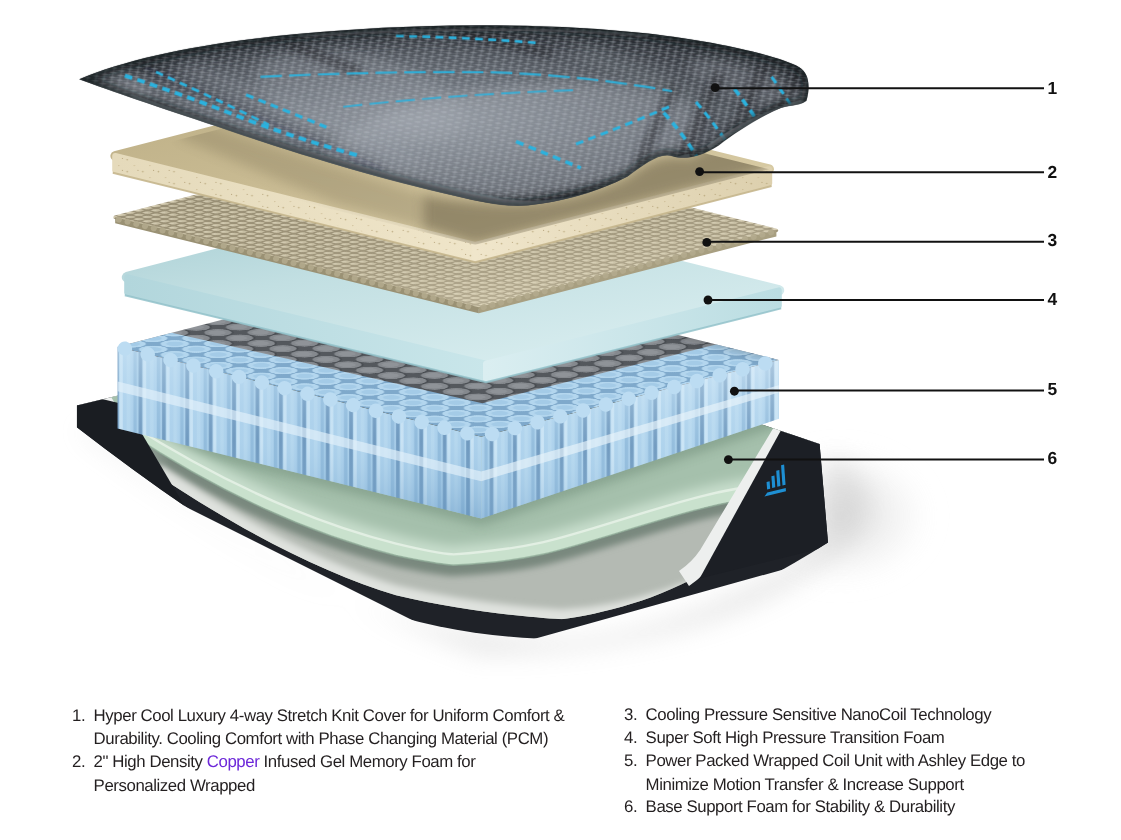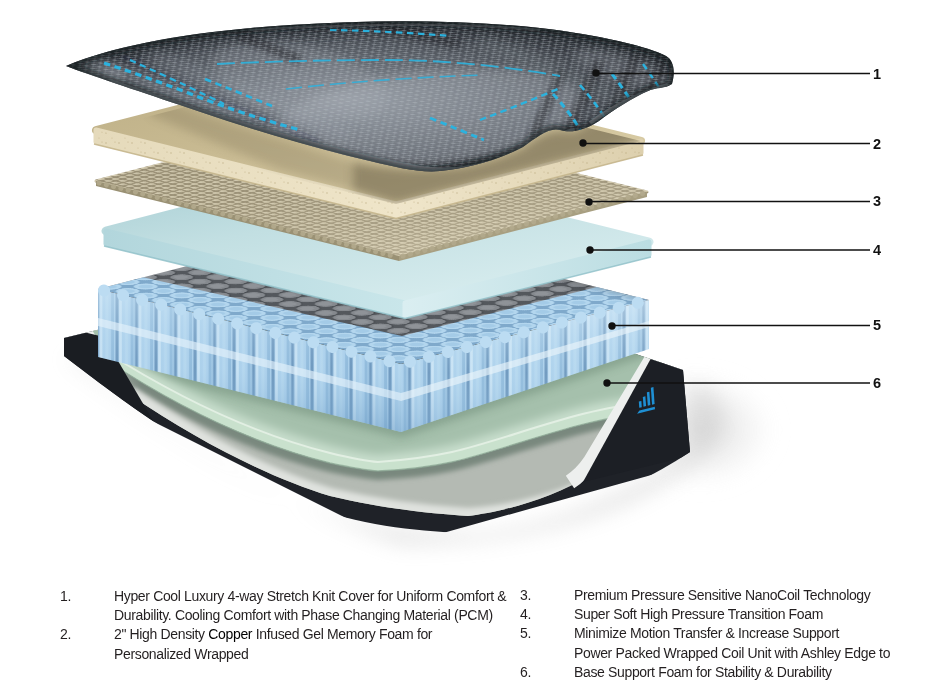--- a/index.html
+++ b/index.html
@@ -10,7 +10,7 @@
                transform:translate(0,-50%);}
   .legend{position:absolute;color:#231f20;font-size:14px;line-height:19.4px;letter-spacing:-0.35px;}
   .legend-item{display:grid;grid-template-columns:18px 1fr;}
-  .legend-line{white-space:nowrap;margin-left:36px;}
+  .legend-line{white-space:nowrap;}
   .legend .hl-copper{color:#000000;}
   .legend .hl-bold{font-weight:normal;}
 </style>

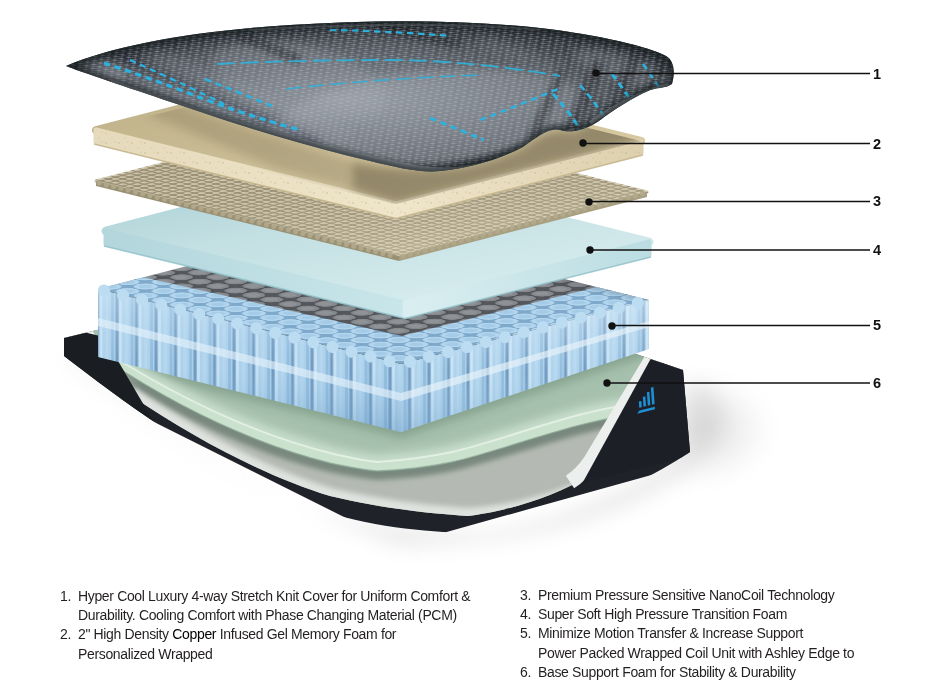--- a/index.html
+++ b/index.html
@@ -393,7 +393,7 @@
       <div class="legend-item">
         <div class="legend-num">3.</div>
         <div>
-          <div class="legend-line"><span>Premium Pressure Sensitive NanoCoil Technology</span></div>
+          <div class="legend-line"><span>Cooling Pressure Sensitive NanoCoil Technology</span></div>
         </div>
       </div>
       <div class="legend-item">

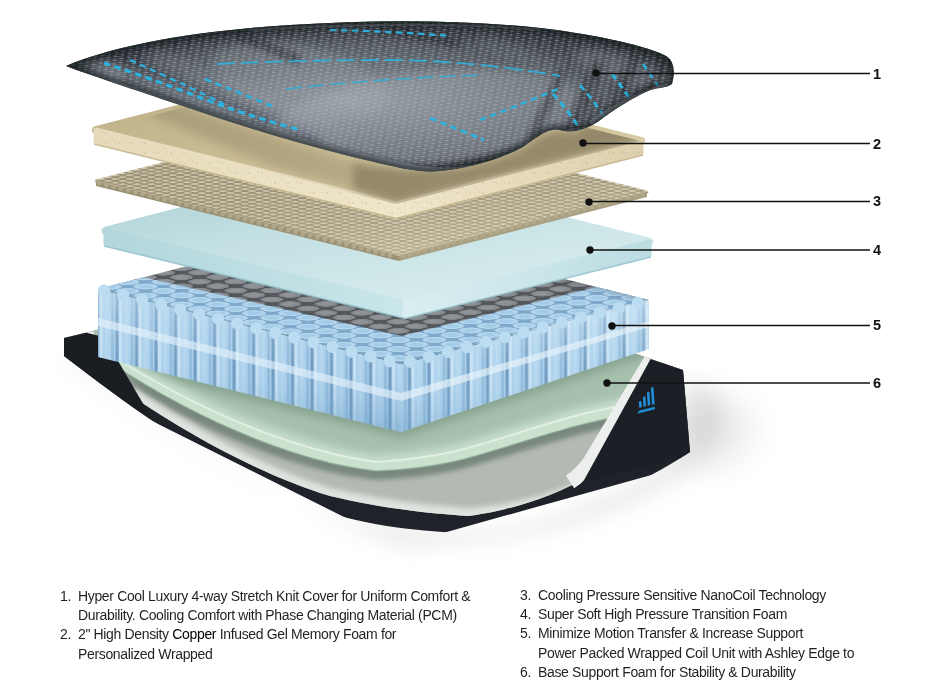--- a/index.html
+++ b/index.html
@@ -11,7 +11,7 @@
   .legend{position:absolute;color:#231f20;font-size:14px;line-height:19.4px;letter-spacing:-0.35px;}
   .legend-item{display:grid;grid-template-columns:18px 1fr;}
   .legend-line{white-space:nowrap;}
-  .legend .hl-copper{color:#000000;}
+  .legend .hl-copper{color:#6d28d9;}
   .legend .hl-bold{font-weight:normal;}
 </style>
 </head>

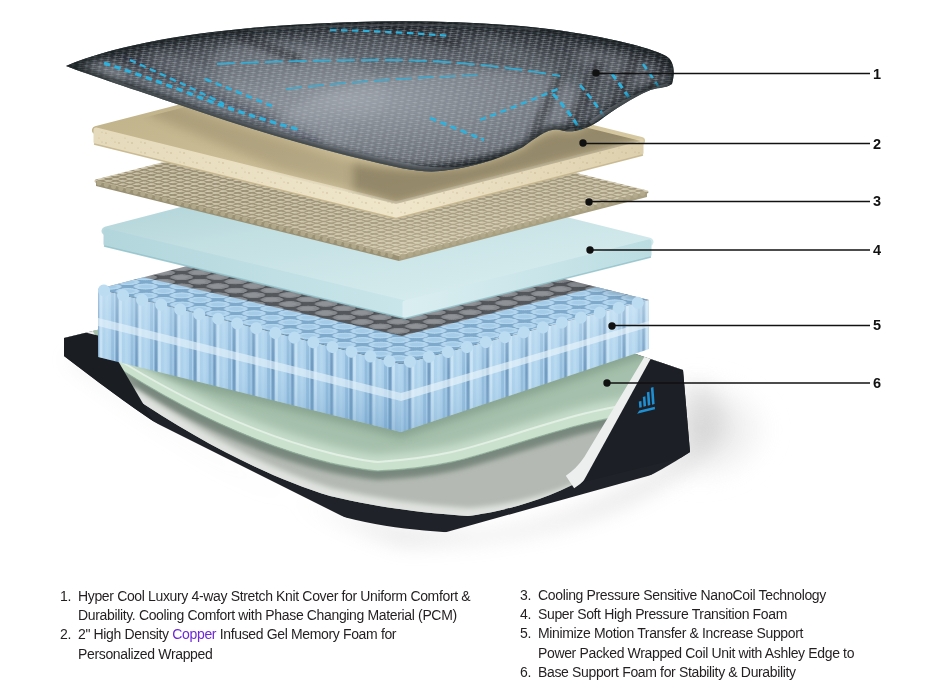--- a/index.html
+++ b/index.html
@@ -405,8 +405,8 @@
       <div class="legend-item">
         <div class="legend-num">5.</div>
         <div>
+          <div class="legend-line"><span>Power Packed Wrapped Coil Unit with Ashley Edge to</span></div>
           <div class="legend-line"><span>Minimize Motion Transfer &amp; Increase Support</span></div>
-          <div class="legend-line"><span>Power Packed Wrapped Coil Unit with Ashley Edge to</span></div>
         </div>
       </div>
       <div class="legend-item">

